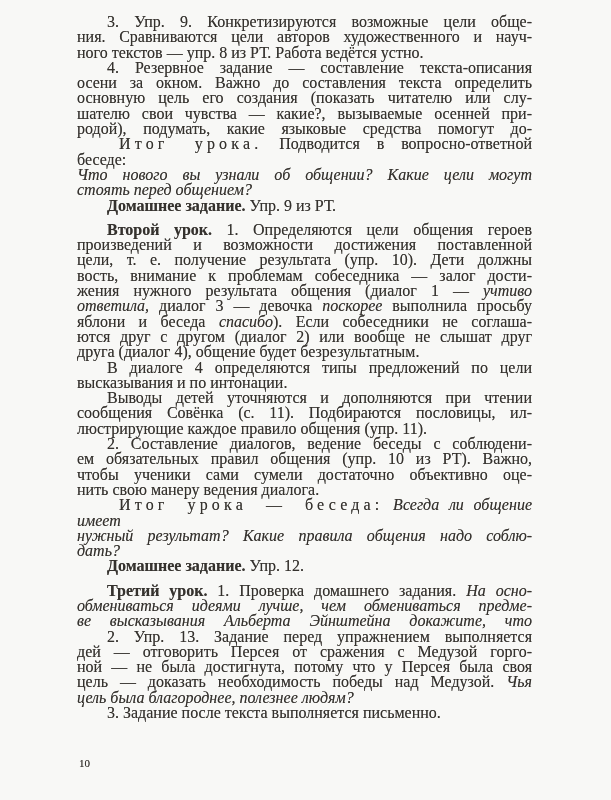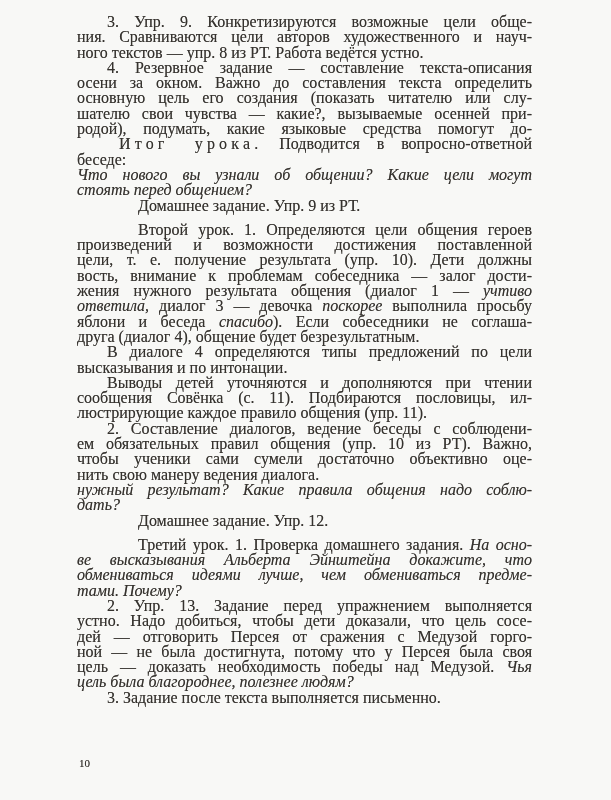--- a/index.html
+++ b/index.html
@@ -34,7 +34,7 @@
   .line.last { text-align-last: left; }
   .line.indent { text-indent: 30px; }
   .seg-n { font-style: normal; font-weight: normal; }
-  .seg-b { font-weight: normal; margin-left: 31px; }
+  .seg-b { font-weight: bold; }
   .seg-i { font-style: italic; }
   .seg-sp { letter-spacing: 0.26em; word-spacing: 0.32em; margin-left: 12px; }
   .page-number {

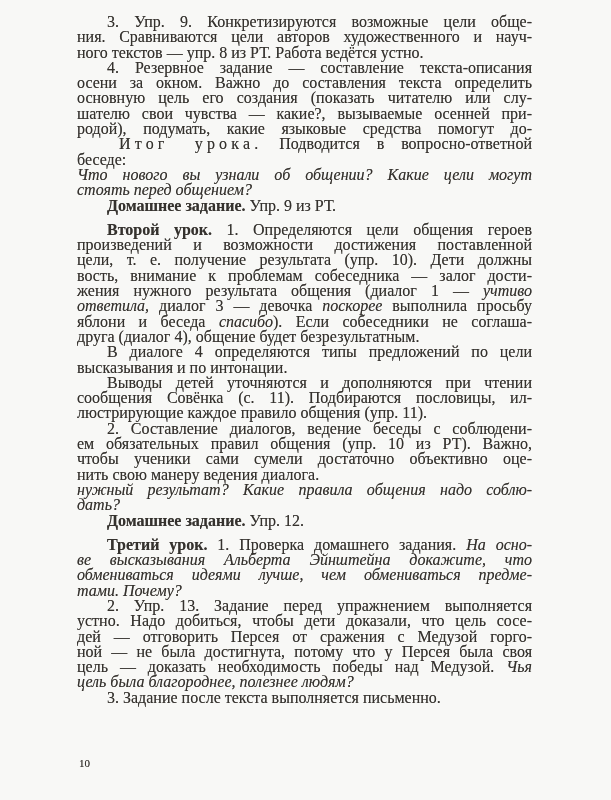--- a/index.html
+++ b/index.html
@@ -79,6 +79,7 @@
         <div class="line"><span class="seg-n">жения нужного результата общения (диалог 1 — </span><span class="seg-i">учтиво</span></div>
         <div class="line"><span class="seg-i">ответила,</span><span class="seg-n"> диалог 3 — девочка </span><span class="seg-i">поскорее</span><span class="seg-n"> выполнила просьбу</span></div>
         <div class="line"><span class="seg-n">яблони и беседа </span><span class="seg-i">спасибо</span><span class="seg-n">). Если собеседники не соглаша-</span></div>
+        <div class="line"><span class="seg-n">ются друг с другом (диалог 2) или вообще не слышат друг</span></div>
         <div class="line last"><span class="seg-n">друга (диалог 4), общение будет безрезультатным.</span></div>
       </div>
       <div class="paragraph">

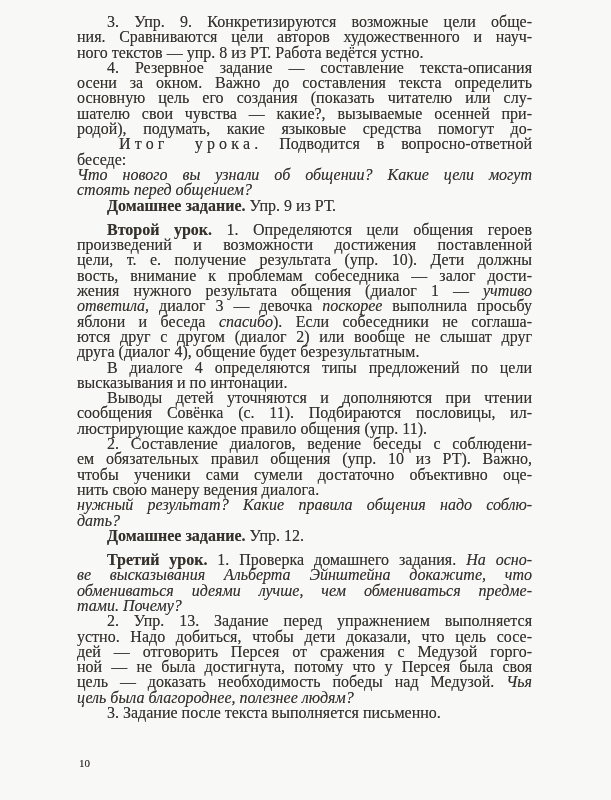--- a/index.html
+++ b/index.html
@@ -98,6 +98,7 @@
         <div class="line last"><span class="seg-n">нить свою манеру ведения диалога.</span></div>
       </div>
       <div class="paragraph">
+        <div class="line indent"><span class="seg-sp">Итог урока — беседа:</span><span class="seg-i"> Всегда ли общение имеет</span></div>
         <div class="line"><span class="seg-i">нужный результат? Какие правила общения надо соблю-</span></div>
         <div class="line last"><span class="seg-i">дать?</span></div>
       </div>

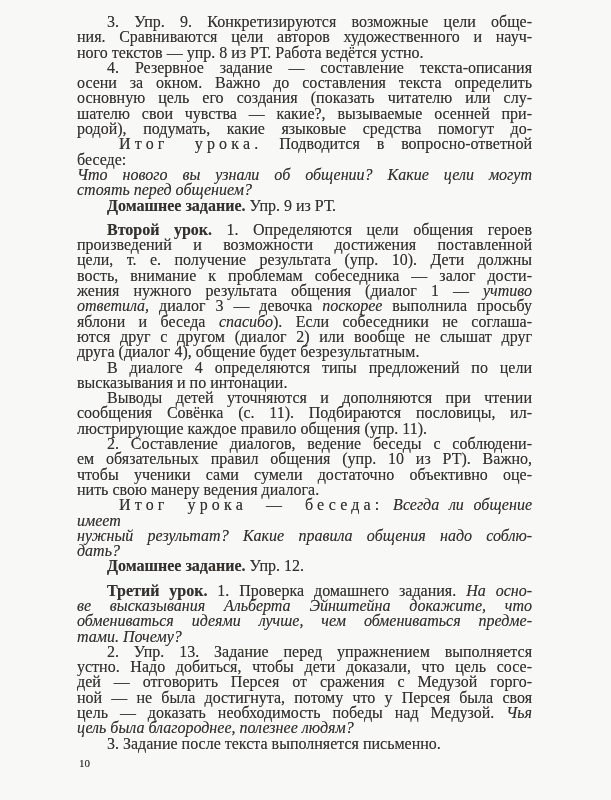--- a/index.html
+++ b/index.html
@@ -107,8 +107,8 @@
       </div>
       <div class="paragraph gap">
         <div class="line indent"><span class="seg-b">Третий урок.</span><span class="seg-n"> 1. Проверка домашнего задания. </span><span class="seg-i">На осно-</span></div>
+        <div class="line"><span class="seg-i">обмениваться идеями лучше, чем обмениваться предме-</span></div>
         <div class="line"><span class="seg-i">ве высказывания Альберта Эйнштейна докажите, что</span></div>
-        <div class="line"><span class="seg-i">обмениваться идеями лучше, чем обмениваться предме-</span></div>
         <div class="line last"><span class="seg-i">тами. Почему?</span></div>
       </div>
       <div class="paragraph">

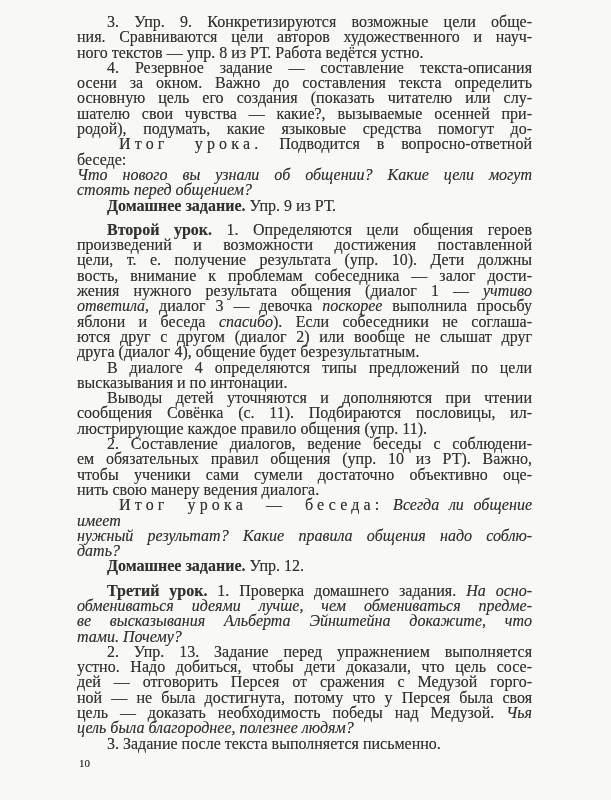--- a/index.html
+++ b/index.html
@@ -109,7 +109,6 @@
         <div class="line indent"><span class="seg-b">Третий урок.</span><span class="seg-n"> 1. Проверка домашнего задания. </span><span class="seg-i">На осно-</span></div>
         <div class="line"><span class="seg-i">обмениваться идеями лучше, чем обмениваться предме-</span></div>
         <div class="line"><span class="seg-i">ве высказывания Альберта Эйнштейна докажите, что</span></div>
-        <div class="line last"><span class="seg-i">тами. Почему?</span></div>
       </div>
       <div class="paragraph">
         <div class="line indent"><span class="seg-n">2. Упр. 13. Задание перед упражнением выполняется</span></div>

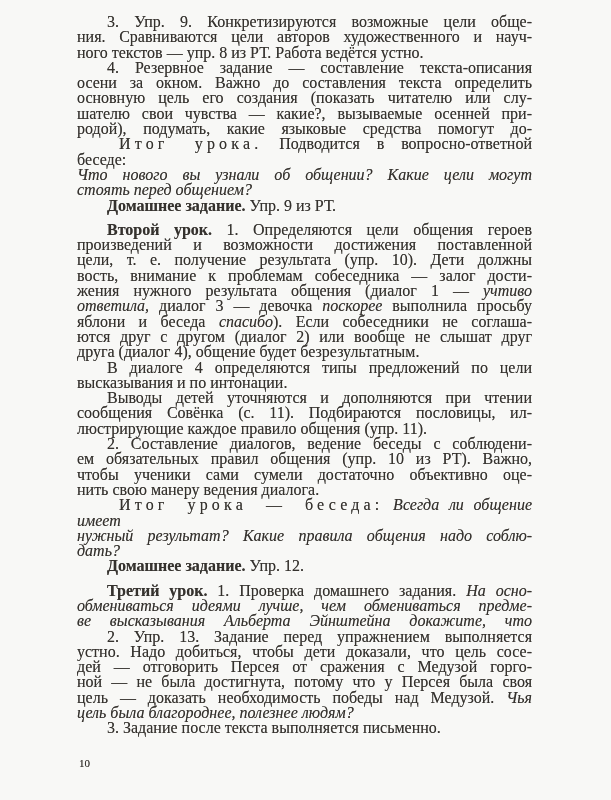--- a/index.html
+++ b/index.html
@@ -112,7 +112,6 @@
       </div>
       <div class="paragraph">
         <div class="line indent"><span class="seg-n">2. Упр. 13. Задание перед упражнением выполняется</span></div>
-        <div class="line"><span class="seg-n">устно. Надо добиться, чтобы дети доказали, что цель сосе-</span></div>
         <div class="line"><span class="seg-n">дей — отговорить Персея от сражения с Медузой горго-</span></div>
         <div class="line"><span class="seg-n">ной — не была достигнута, потому что у Персея была своя</span></div>
         <div class="line"><span class="seg-n">цель — доказать необходимость победы над Медузой. </span><span class="seg-i">Чья</span></div>

